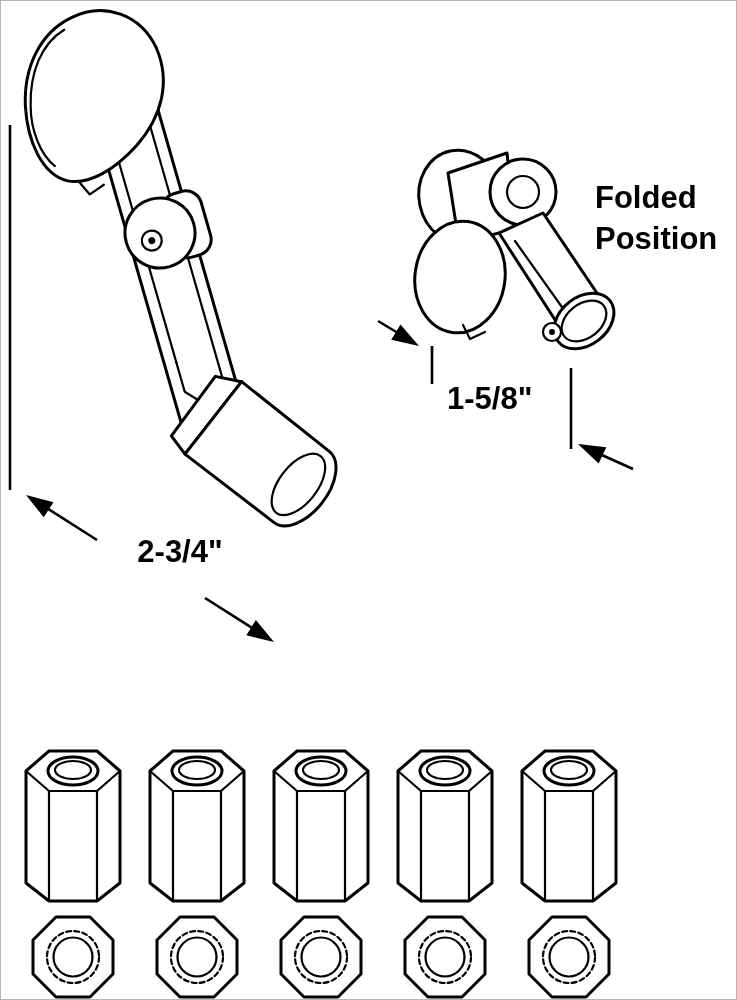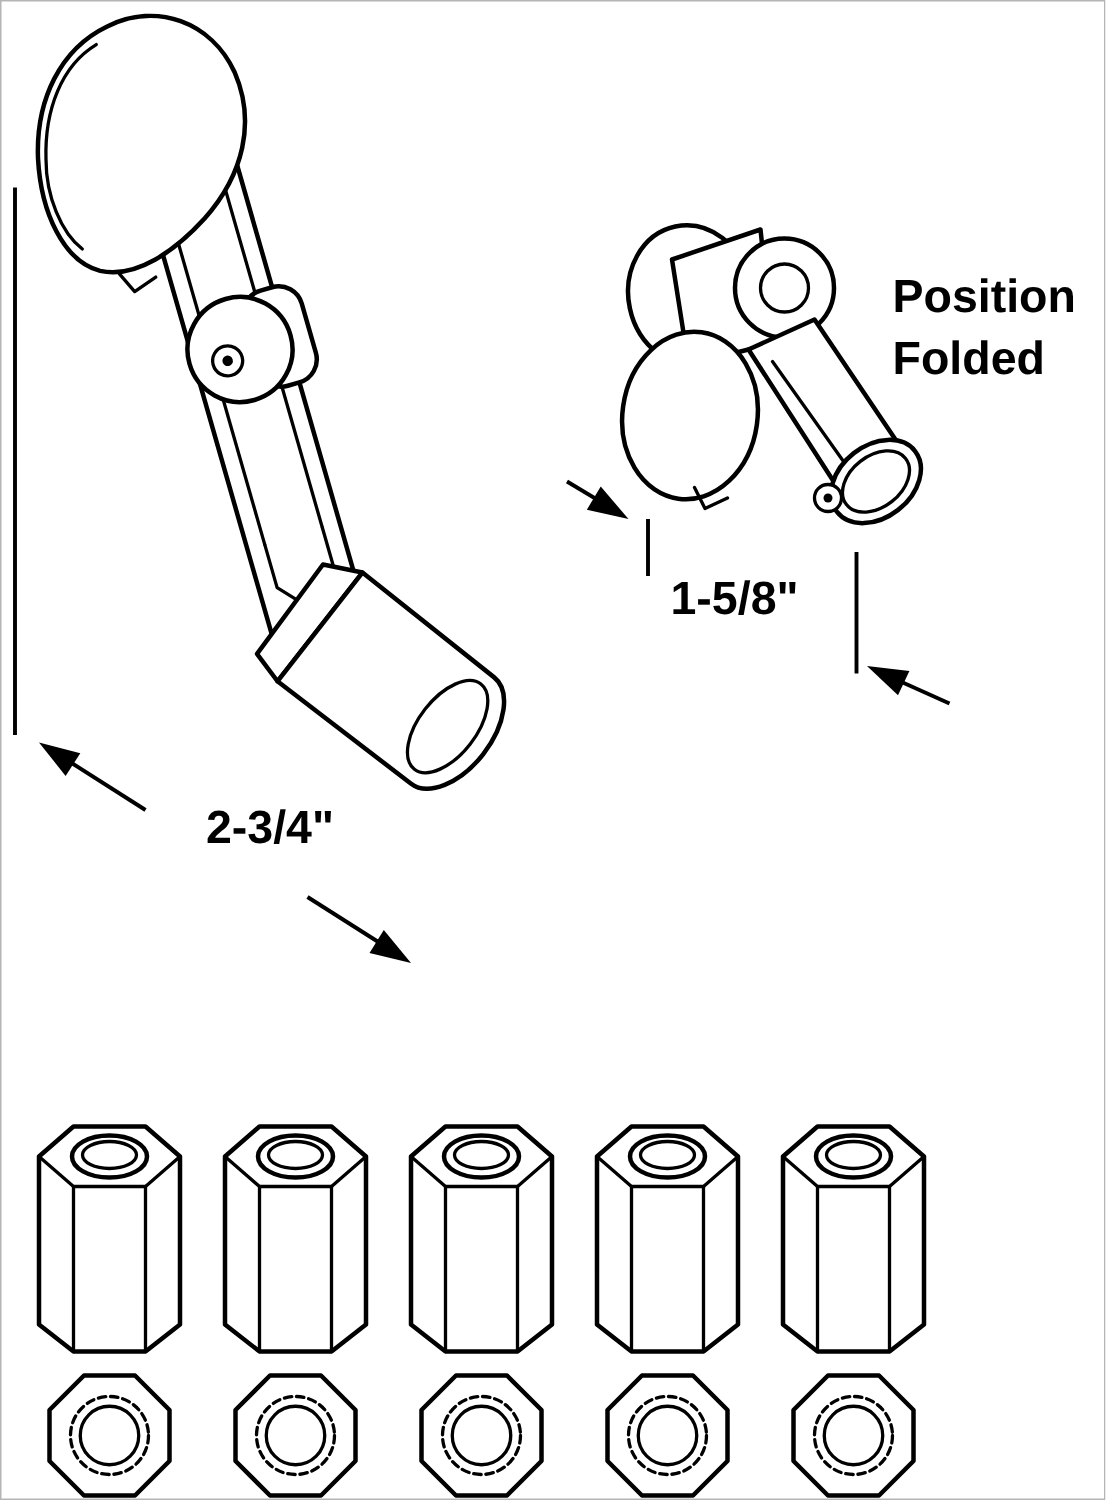--- a/index.html
+++ b/index.html
@@ -132,8 +132,8 @@
   </svg>
 
   <div class="label folded-caption">
+    <div>Folded</div>
     <div>Position</div>
-    <div>Folded</div>
   </div>
   <div class="label dim-extended-label">2-3/4"</div>
   <div class="label dim-folded-label">1-5/8"</div>

